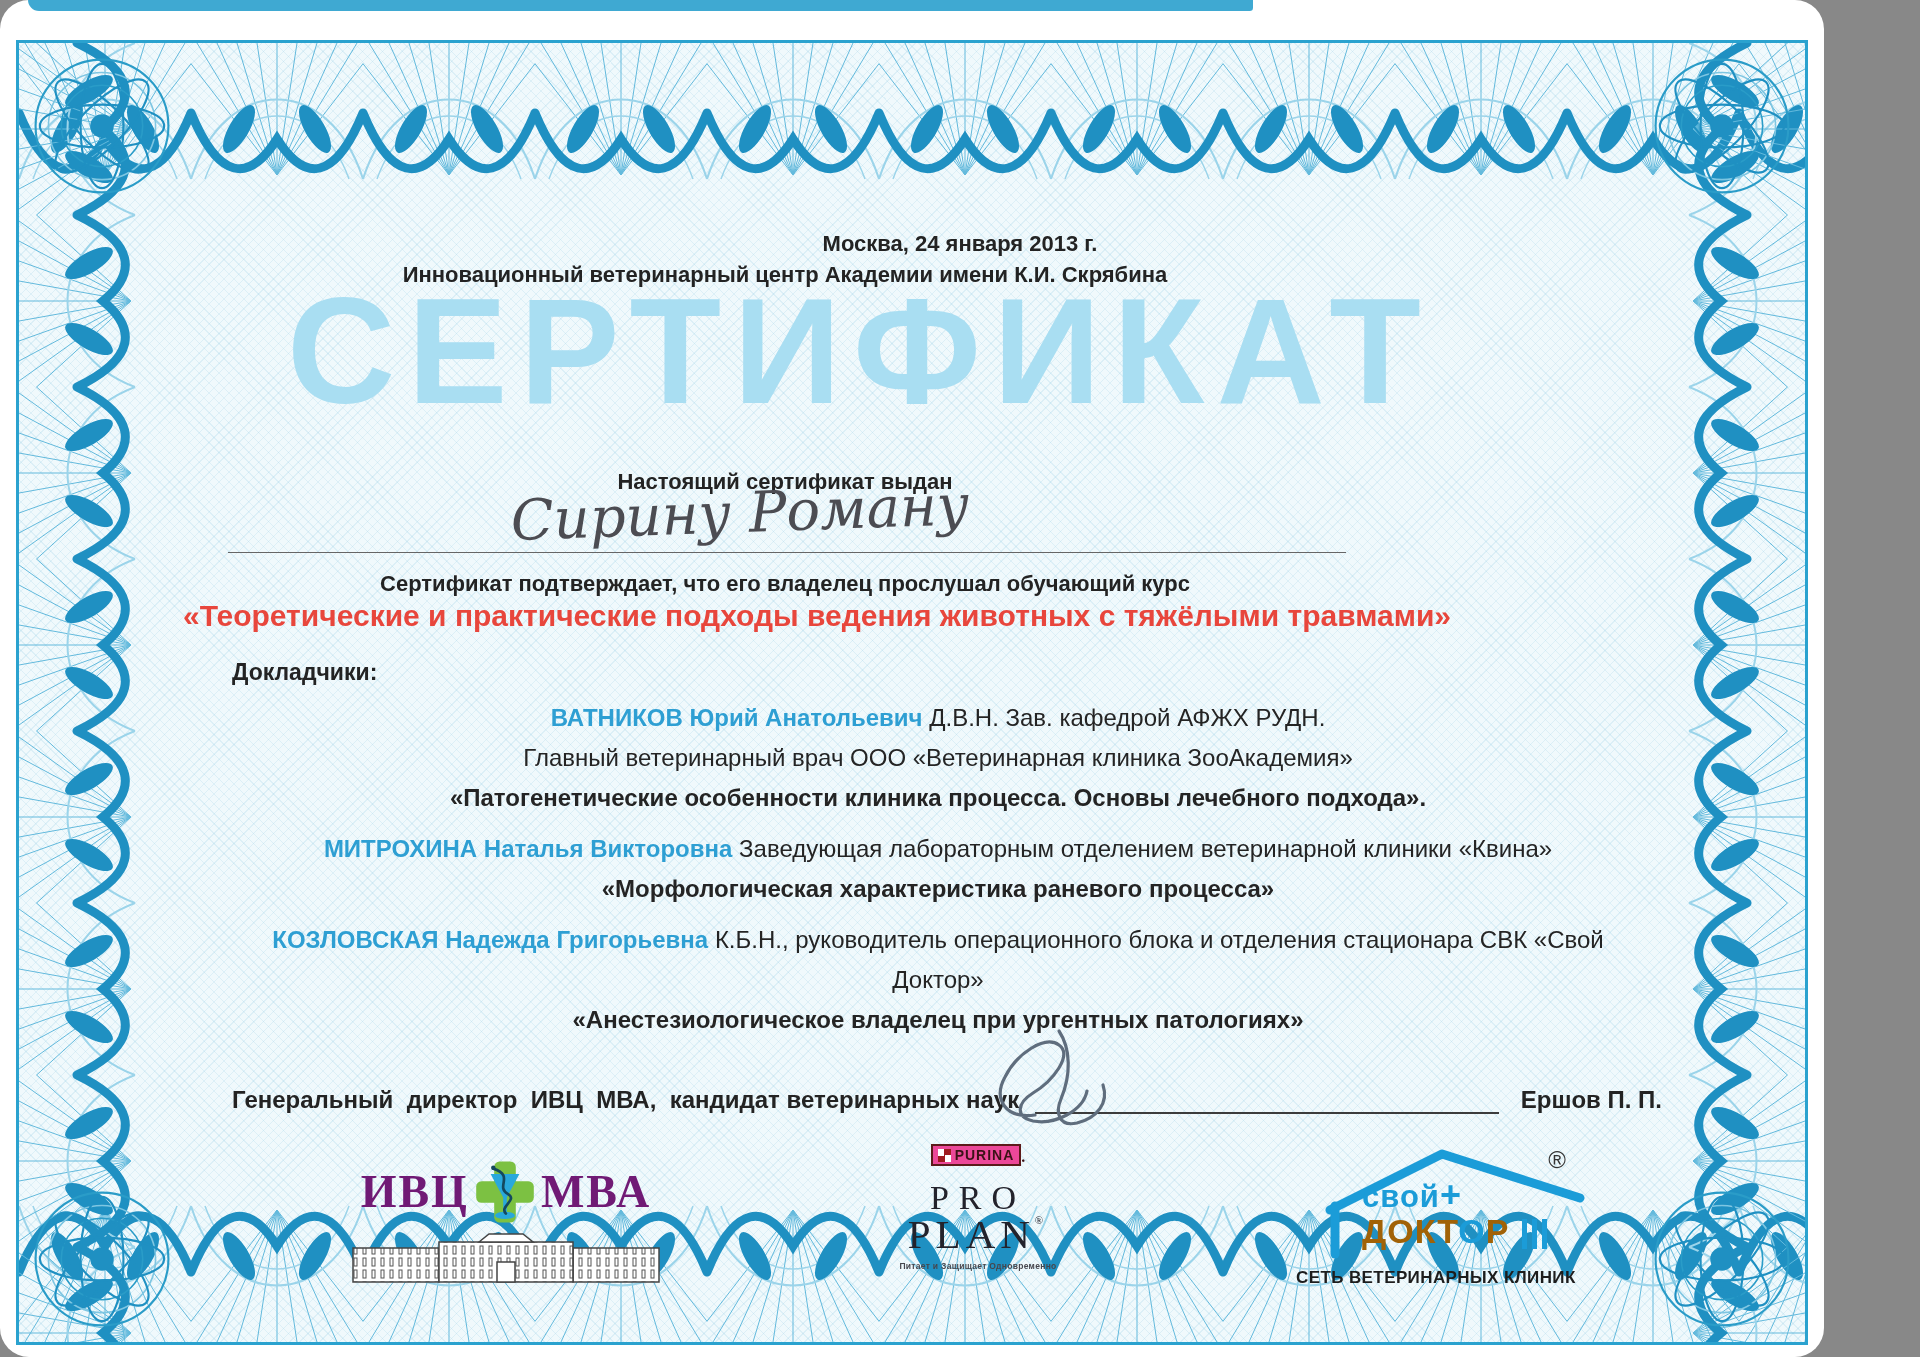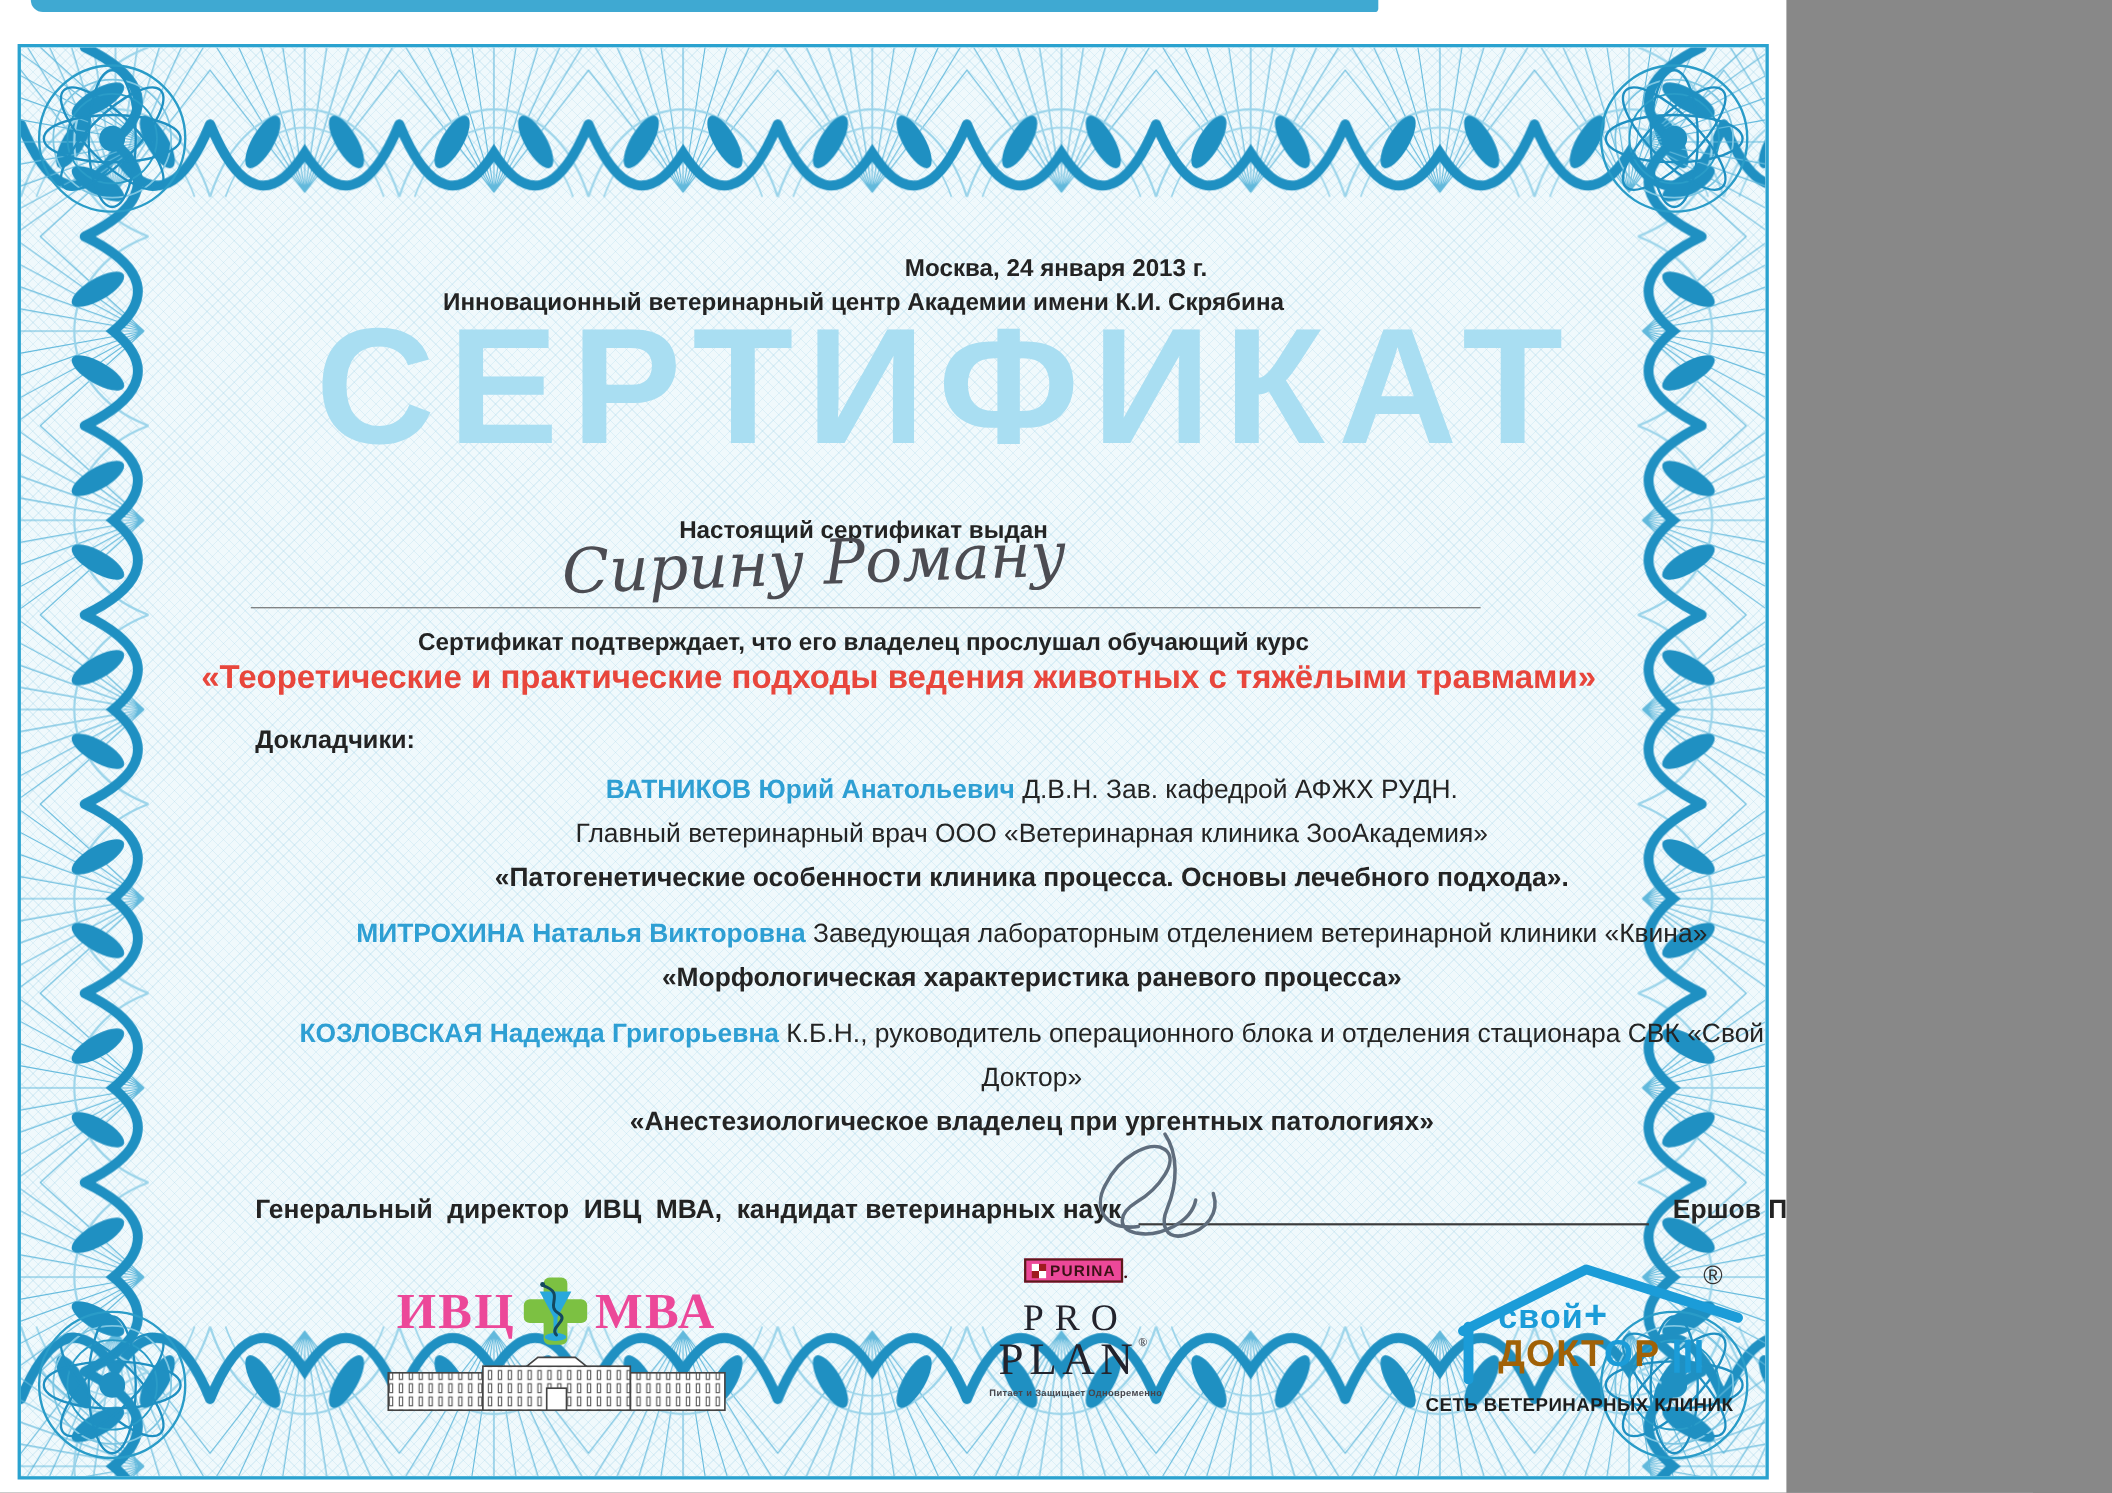--- a/index.html
+++ b/index.html
@@ -4,8 +4,8 @@
 <style>
   html,body{margin:0;padding:0;background:#888;}
   .page{
-    position:relative;width:1624px;height:1357px;background:#ffffff;overflow:hidden;
-    font-family:"Liberation Sans","DejaVu Sans",sans-serif;color:#1f1f1f;
+    position:relative;width:1824px;height:1357px;background:#ffffff;overflow:hidden;
+    font-family:"Liberation Sans","DejaVu Sans",sans-serif;color:#1f1f1f;border-radius:29px;
   }
   
   .scan-artifact{position:absolute;top:0;left:28px;width:1225px;height:11px;

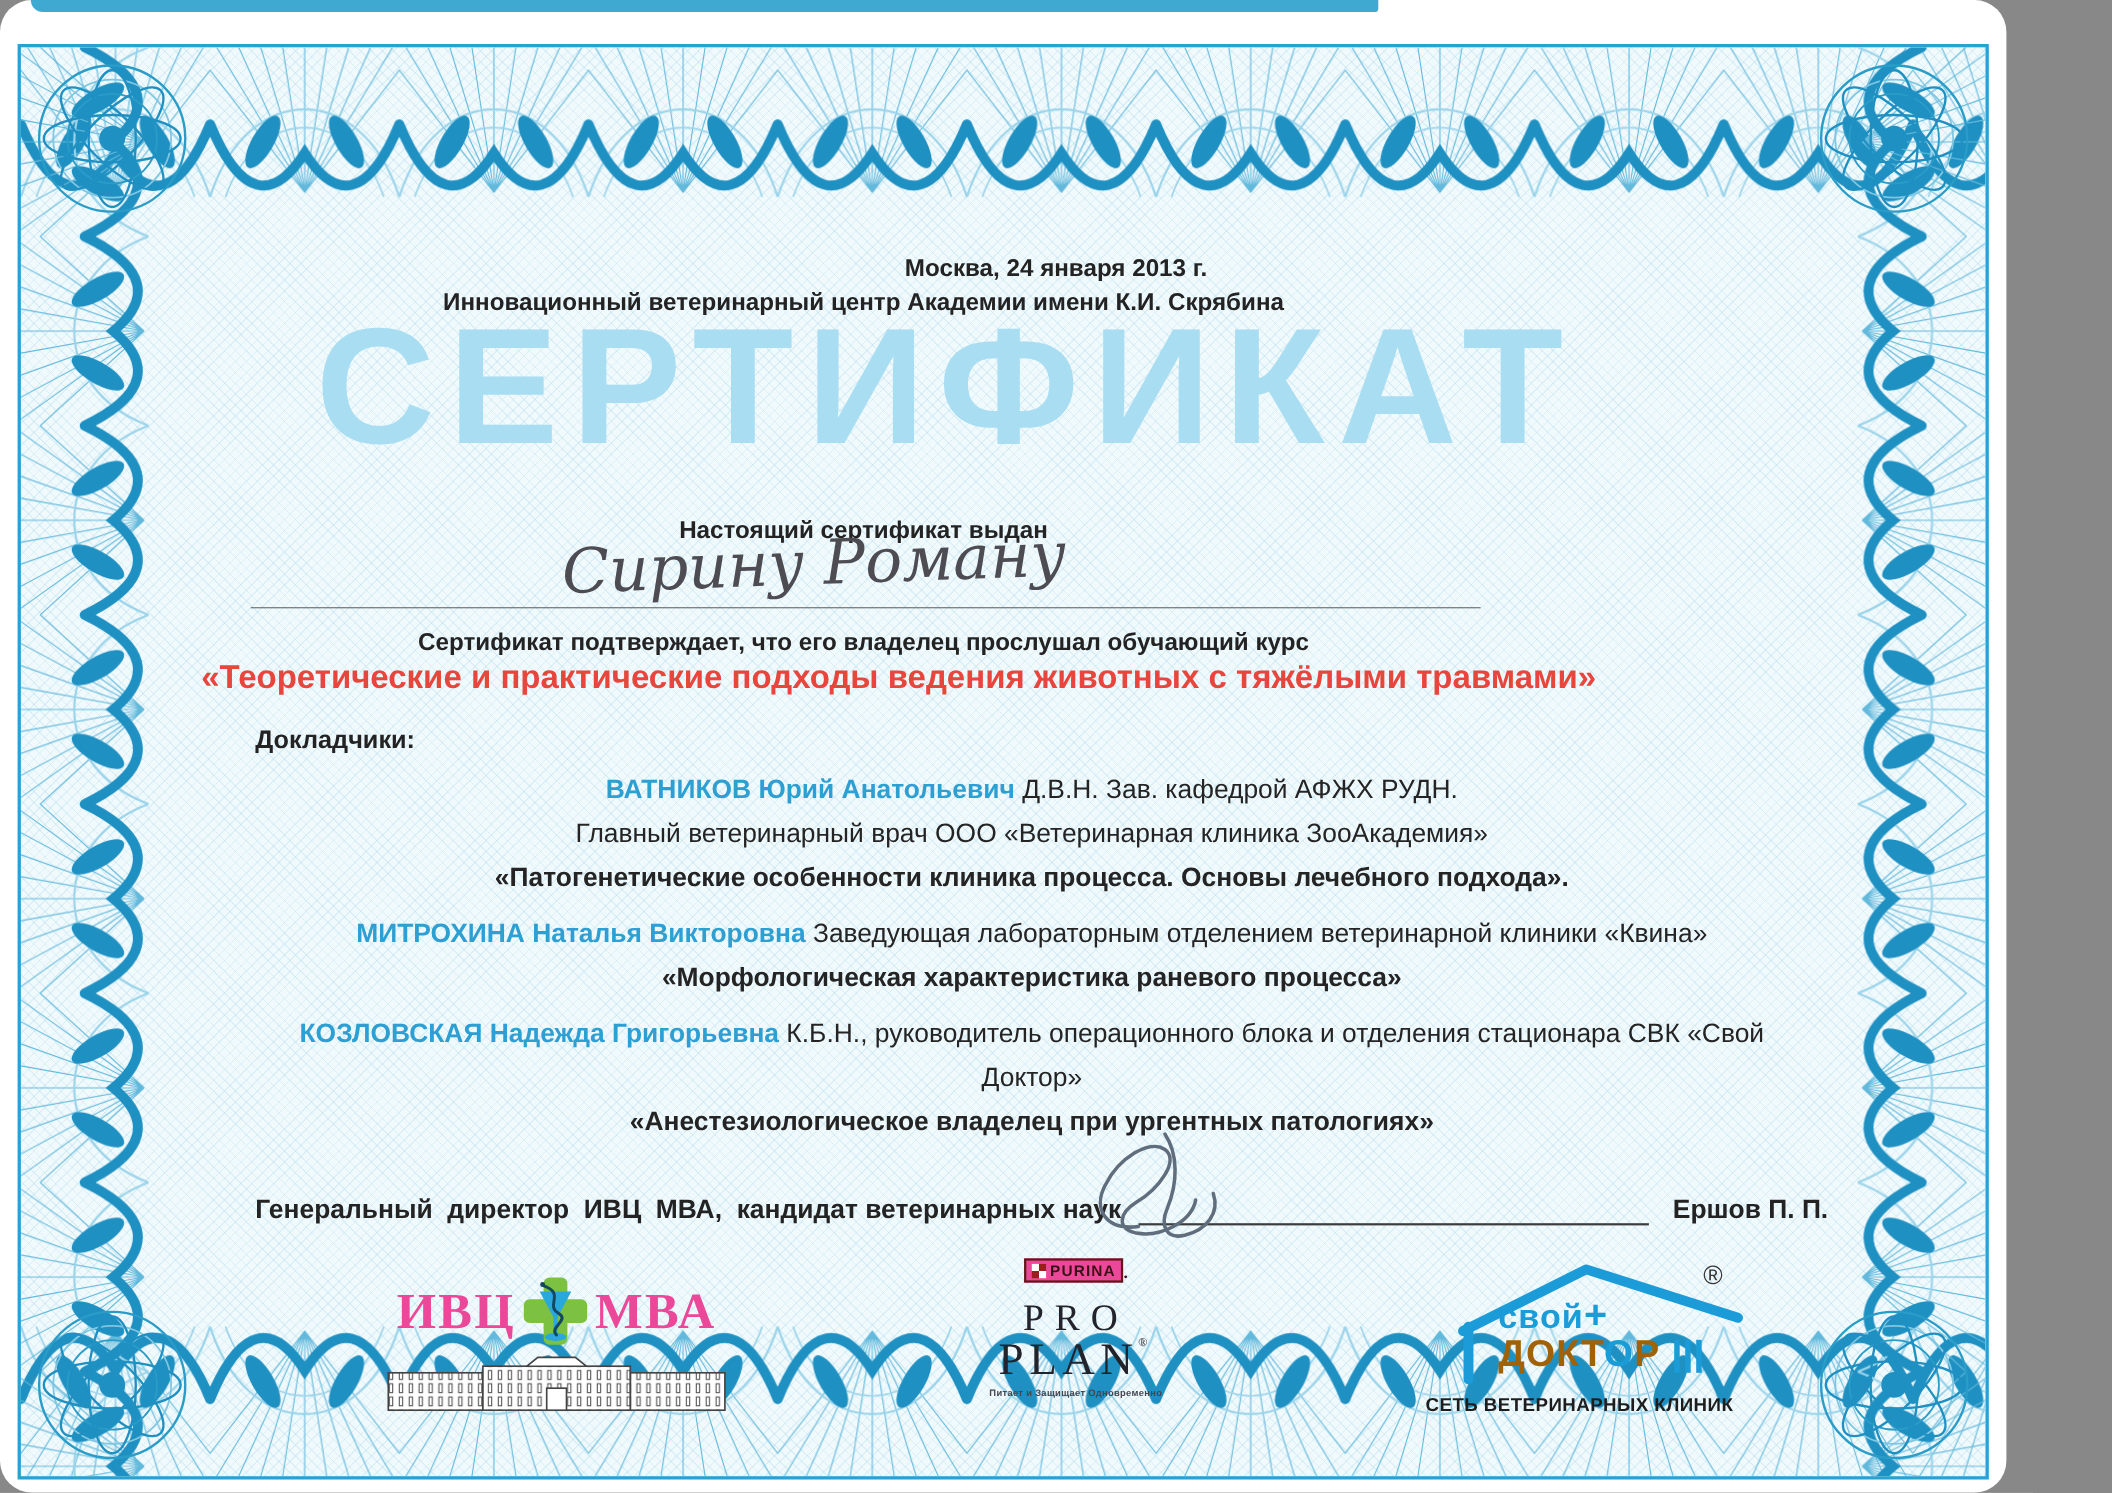--- a/index.html
+++ b/index.html
@@ -58,7 +58,7 @@
   .ivc-logo{position:absolute;left:336px;top:1156px;width:340px;text-align:center;}
   .ivc-row{display:flex;align-items:center;justify-content:center;gap:4px;}
   .ivc-word{font-family:"Liberation Serif","DejaVu Serif",serif;font-weight:bold;
-    font-size:46px;color:#ec4899;letter-spacing:2px;line-height:1;}
+    font-size:46px;color:#701a75;letter-spacing:2px;line-height:1;}
   .ivc-building{margin-top:4px;}
   .purina-logo{position:absolute;left:878px;top:1144px;width:200px;text-align:center;
     font-family:"Liberation Serif","DejaVu Serif",serif;color:#23232c;}

